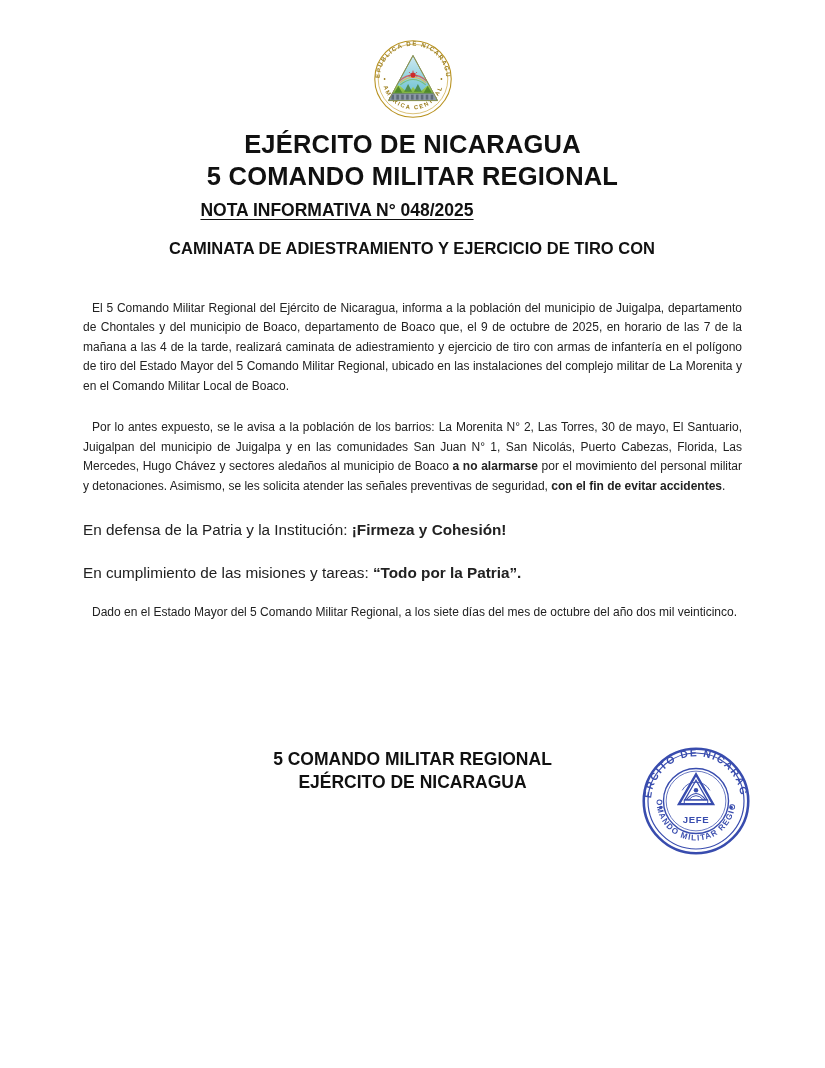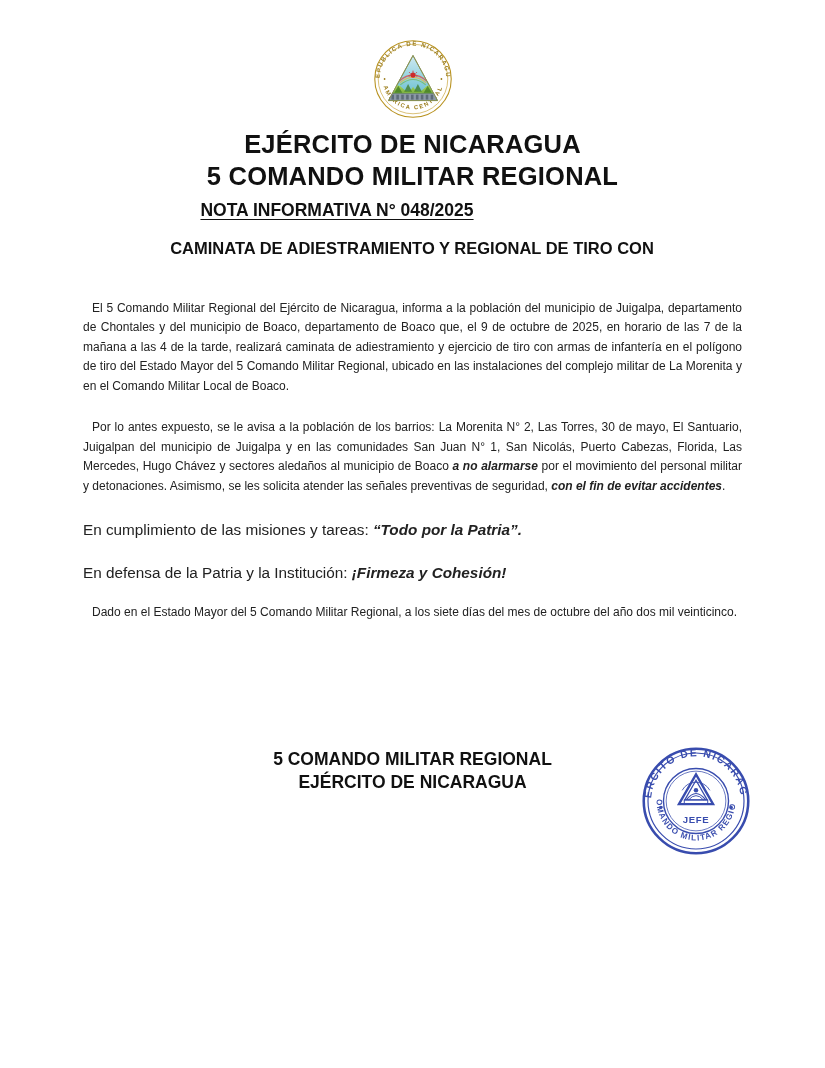--- a/index.html
+++ b/index.html
@@ -221,7 +221,7 @@
   </div>
 
   <div class="subject-wrap">
-    <div class="subject-line">CAMINATA DE ADIESTRAMIENTO Y REGIONAL DE TIRO CON</div>
+    <div class="subject-line">CAMINATA DE ADIESTRAMIENTO Y EJERCICIO DE TIRO CON</div>
   </div>
 
   <div class="body-area">

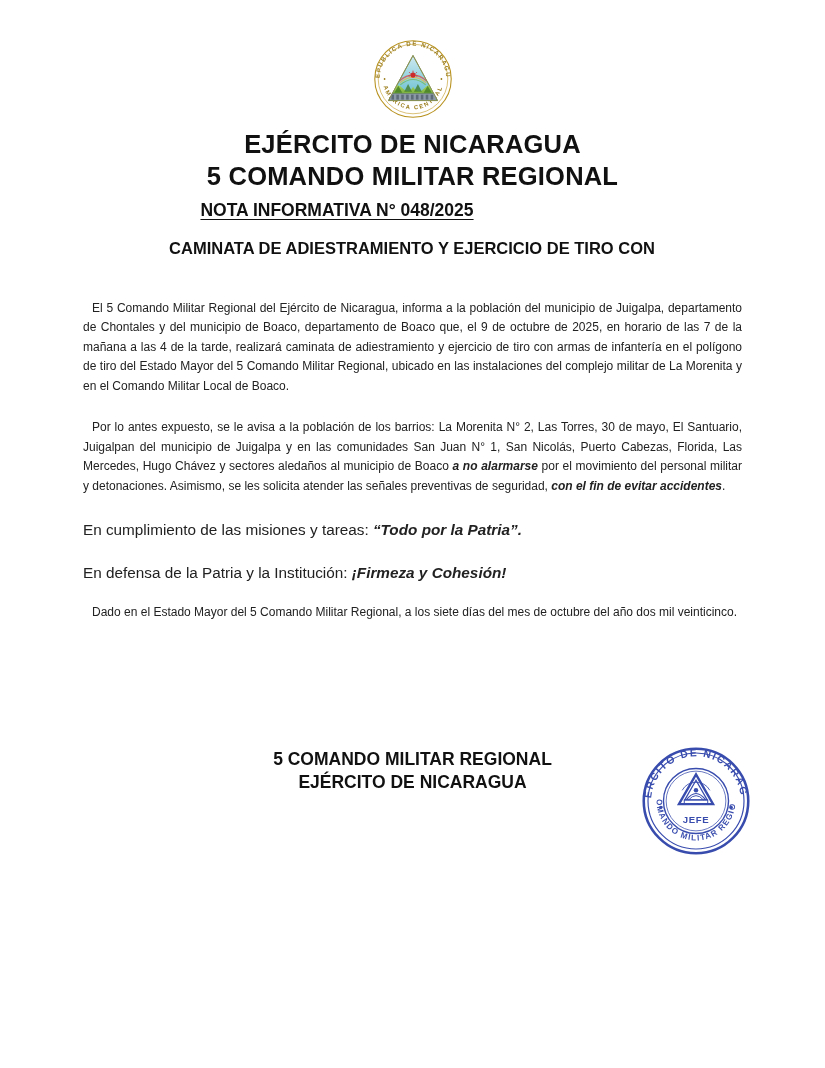--- a/index.html
+++ b/index.html
@@ -110,7 +110,6 @@
   }
   .bi {
     font-weight: bold;
-    font-style: italic;
   }
 
   

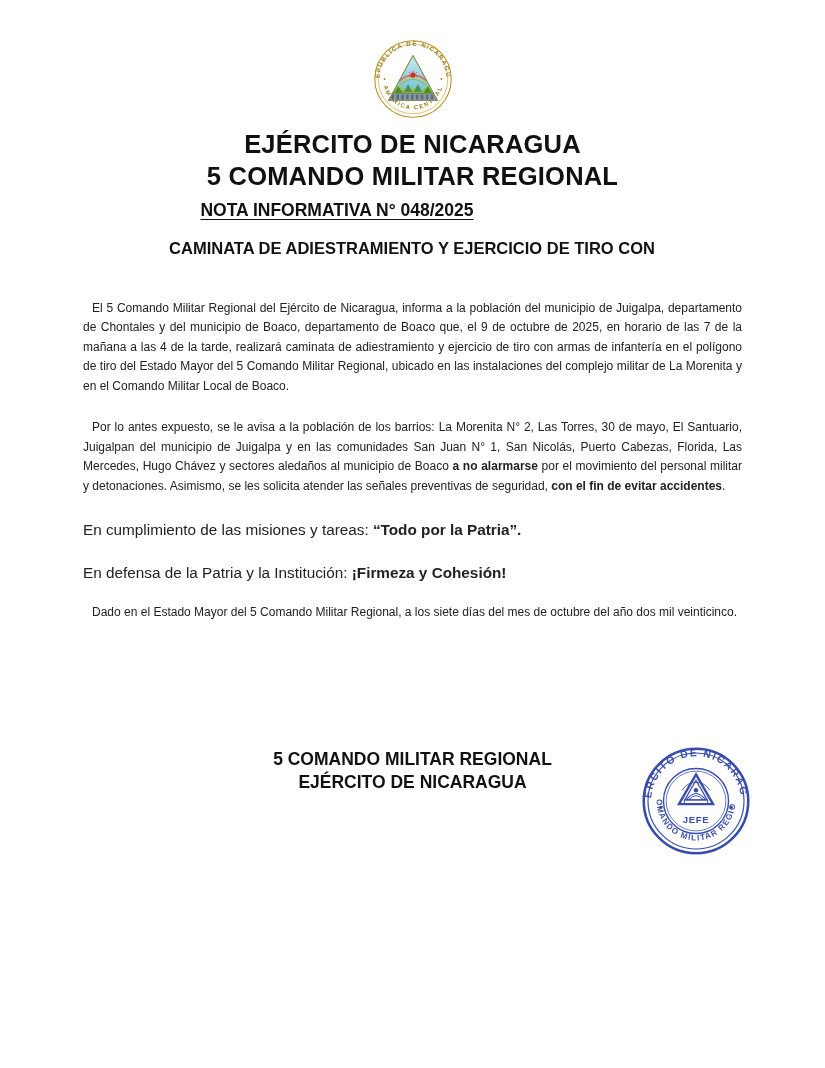--- a/index.html
+++ b/index.html
@@ -229,9 +229,9 @@
 
     <p class="para indent"><span>Por lo antes expuesto, se le avisa a la población de los barrios: La Morenita N° 2, Las Torres, 30 de mayo, El Santuario, Juigalpan del municipio de Juigalpa y en las comunidades San Juan N° 1, San Nicolás, Puerto Cabezas, Florida, Las Mercedes, Hugo Chávez y sectores aledaños al municipio de Boaco </span><span class="bi">a no alarmarse</span><span> por el movimiento del personal militar y detonaciones. Asimismo, se les solicita atender las señales preventivas de seguridad, </span><span class="bi">con el fin de evitar accidentes</span><span>.</span></p>
 
+    <p class="motto"><span>En defensa de la Patria y la Institución: </span><span class="bi">¡Firmeza y Cohesión!</span></p>
+
     <p class="motto"><span>En cumplimiento de las misiones y tareas: </span><span class="bi">“Todo por la Patria”.</span></p>
-
-    <p class="motto"><span>En defensa de la Patria y la Institución: </span><span class="bi">¡Firmeza y Cohesión!</span></p>
 
     <p class="para indent"><span>Dado en el Estado Mayor del 5 Comando Militar Regional, a los siete días del mes de octubre del año dos mil veinticinco.</span></p>
   </div>

